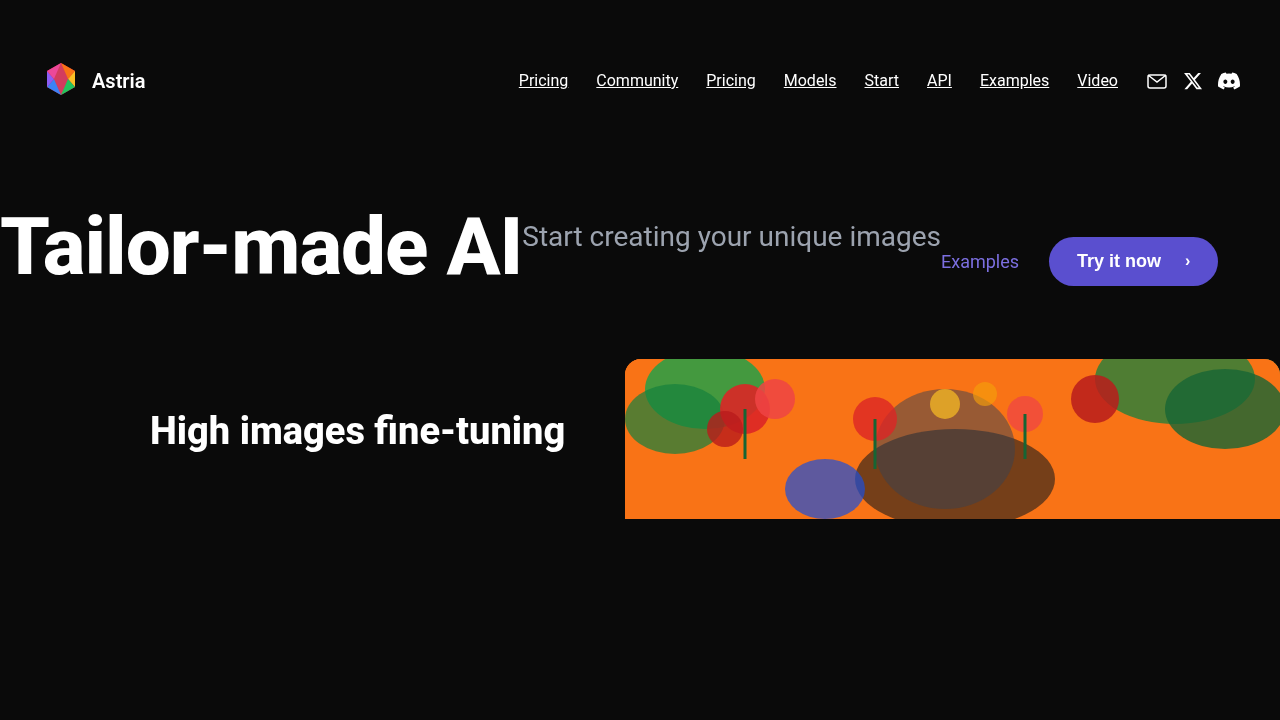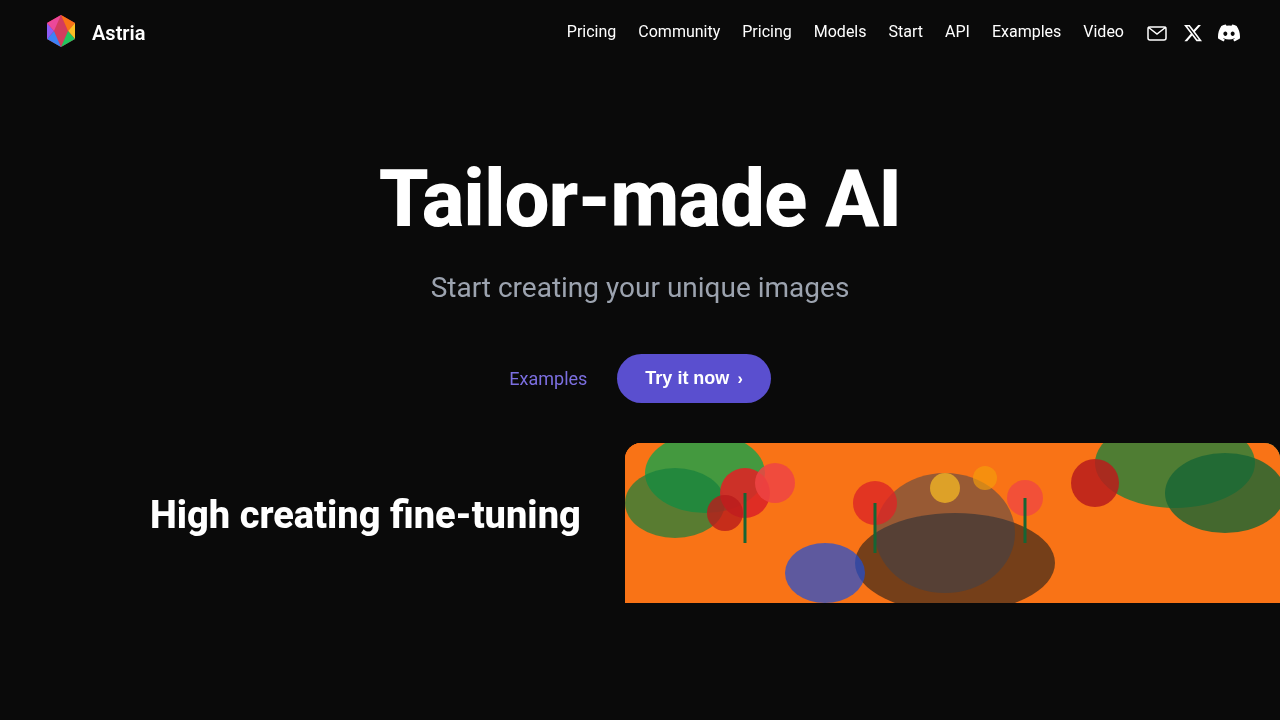--- a/index.html
+++ b/index.html
@@ -25,6 +25,7 @@
       padding: 0 40px;
       height: 65px;
       background: #0a0a0a;
+      margin-top: 48px;
     }
 
     .nav-left {

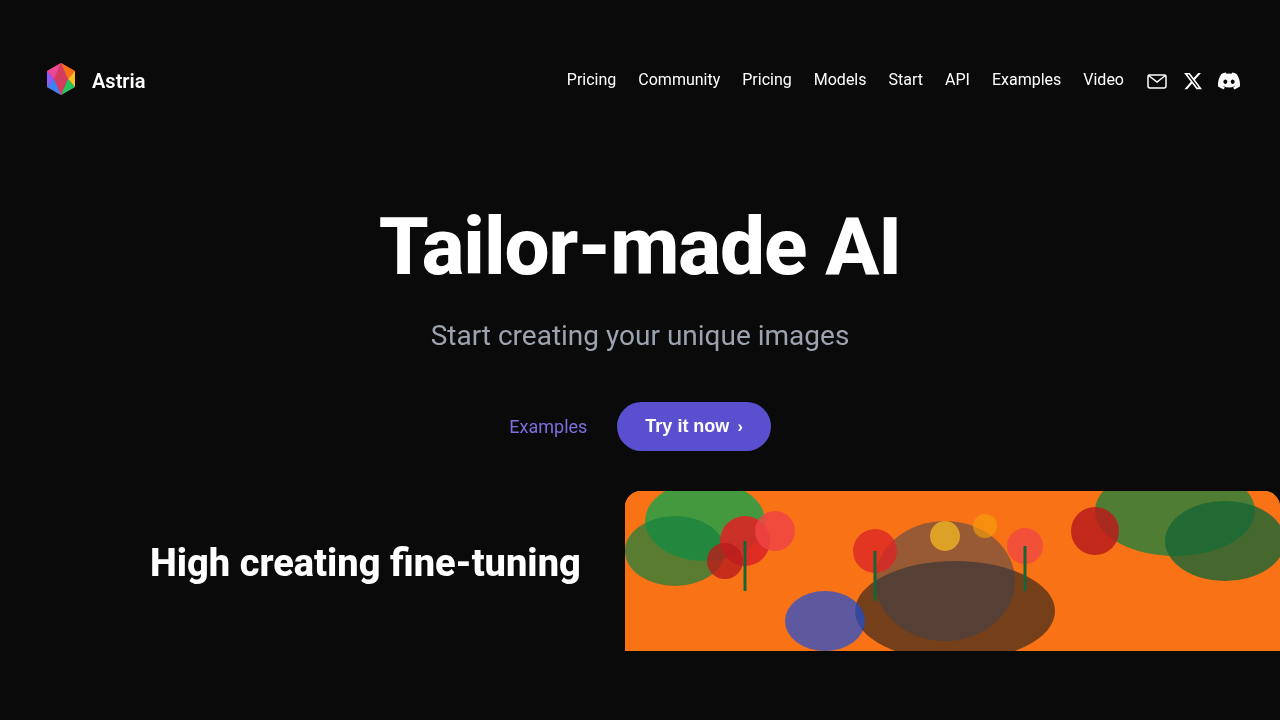--- a/index.html
+++ b/index.html
@@ -47,7 +47,9 @@
 
     .nav-right {
       display: flex;
-      gap: 22px;
+      align-items: center;
+      gap: 28px;
+      text-decoration: underline;
     }
 
     .nav-link {

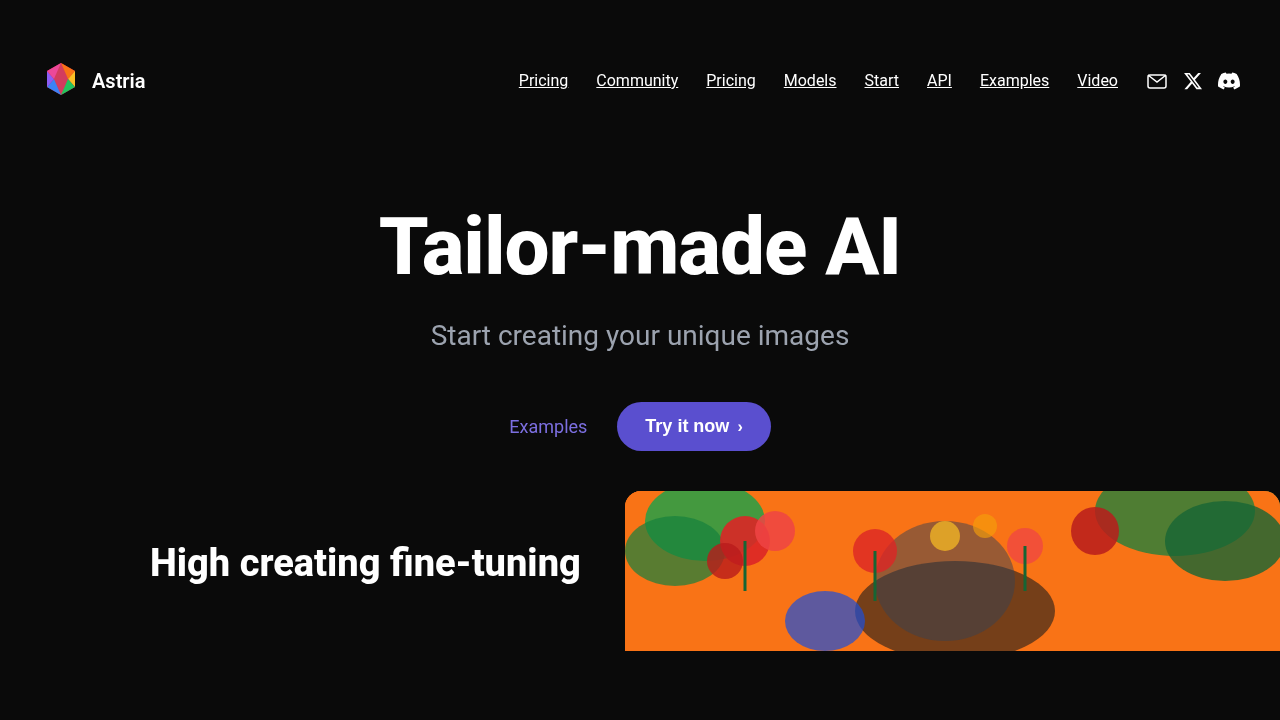--- a/index.html
+++ b/index.html
@@ -78,7 +78,6 @@
     
     .hero {
       display: flex;
-      flex-direction: column;
       align-items: center;
       padding-top: 90px;
       text-align: center;

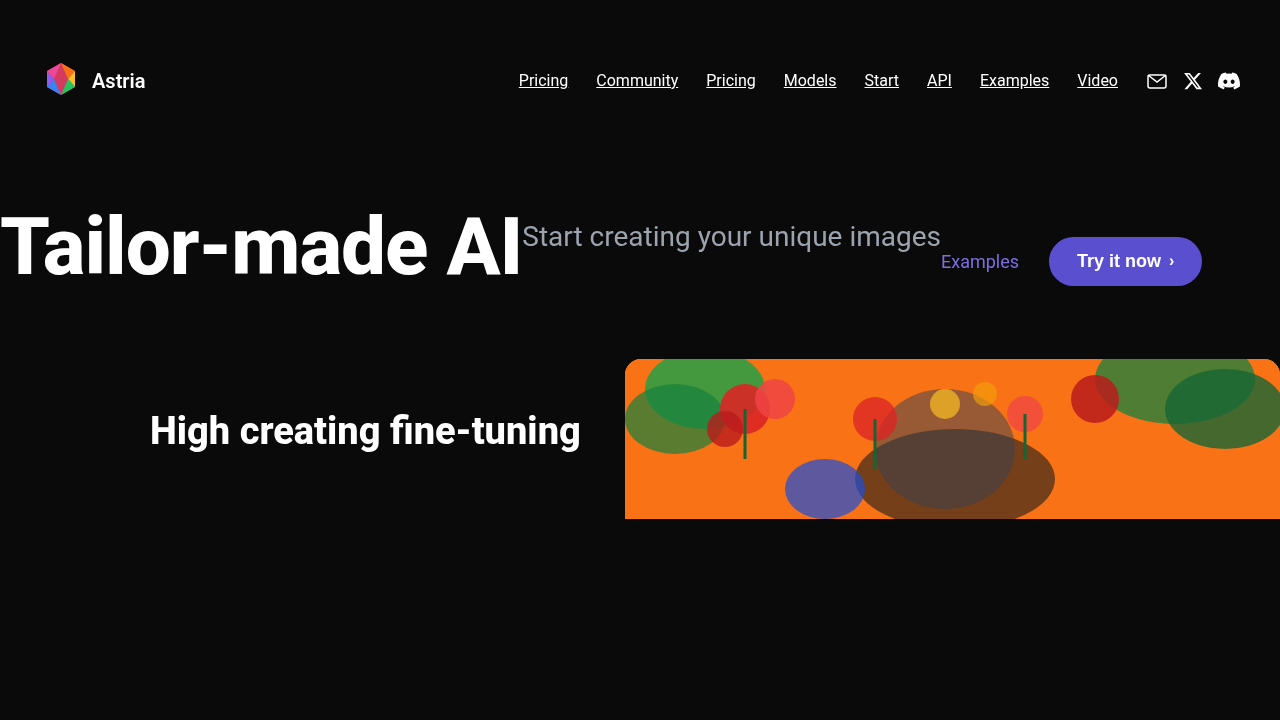--- a/index.html
+++ b/index.html
@@ -116,7 +116,7 @@
     .btn-try {
       display: flex;
       align-items: center;
-      gap: 8px;
+      gap: 24px;
       background: #5a4fcf;
       color: #ffffff;
       border: none;

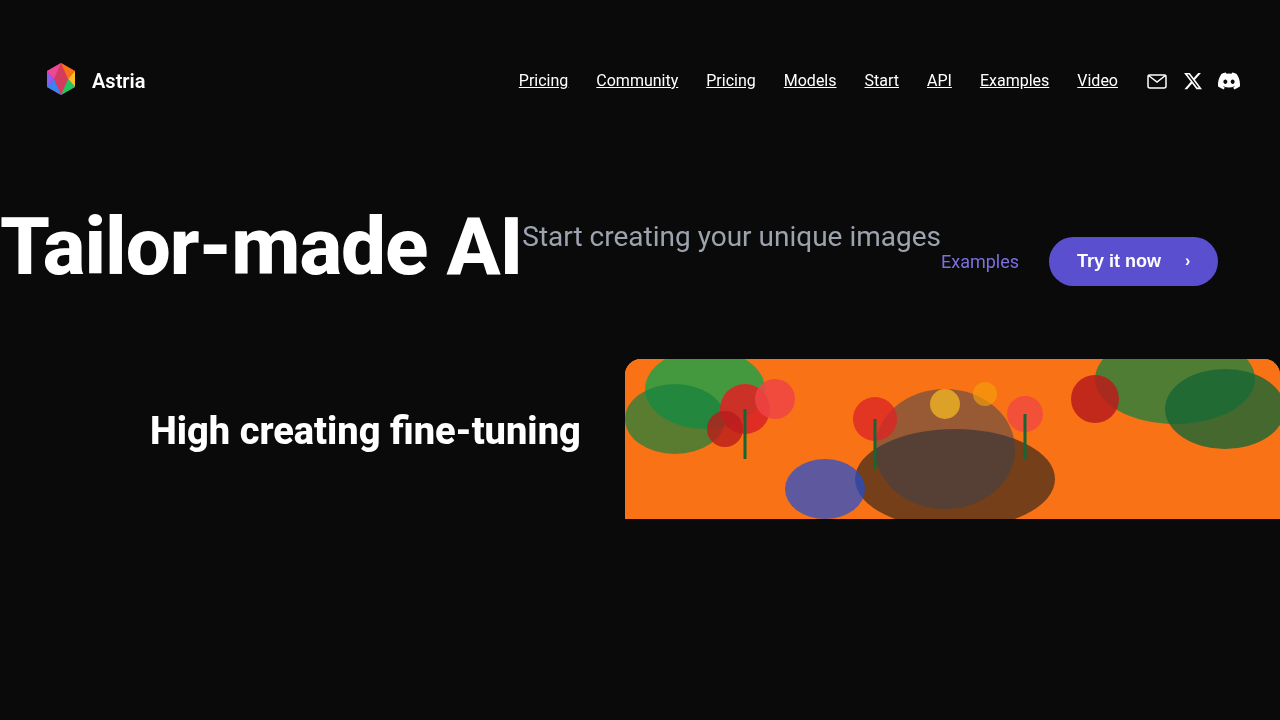--- a/index.html
+++ b/index.html
@@ -256,7 +256,7 @@
 
 <div class="lower-section">
   <div class="left-content">
-    <h2 class="section-title">High creating fine-tuning</h2>
+    <h2 class="section-title">High images fine-tuning</h2>
   </div>
   <div class="right-image">
     <div class="image-placeholder">

